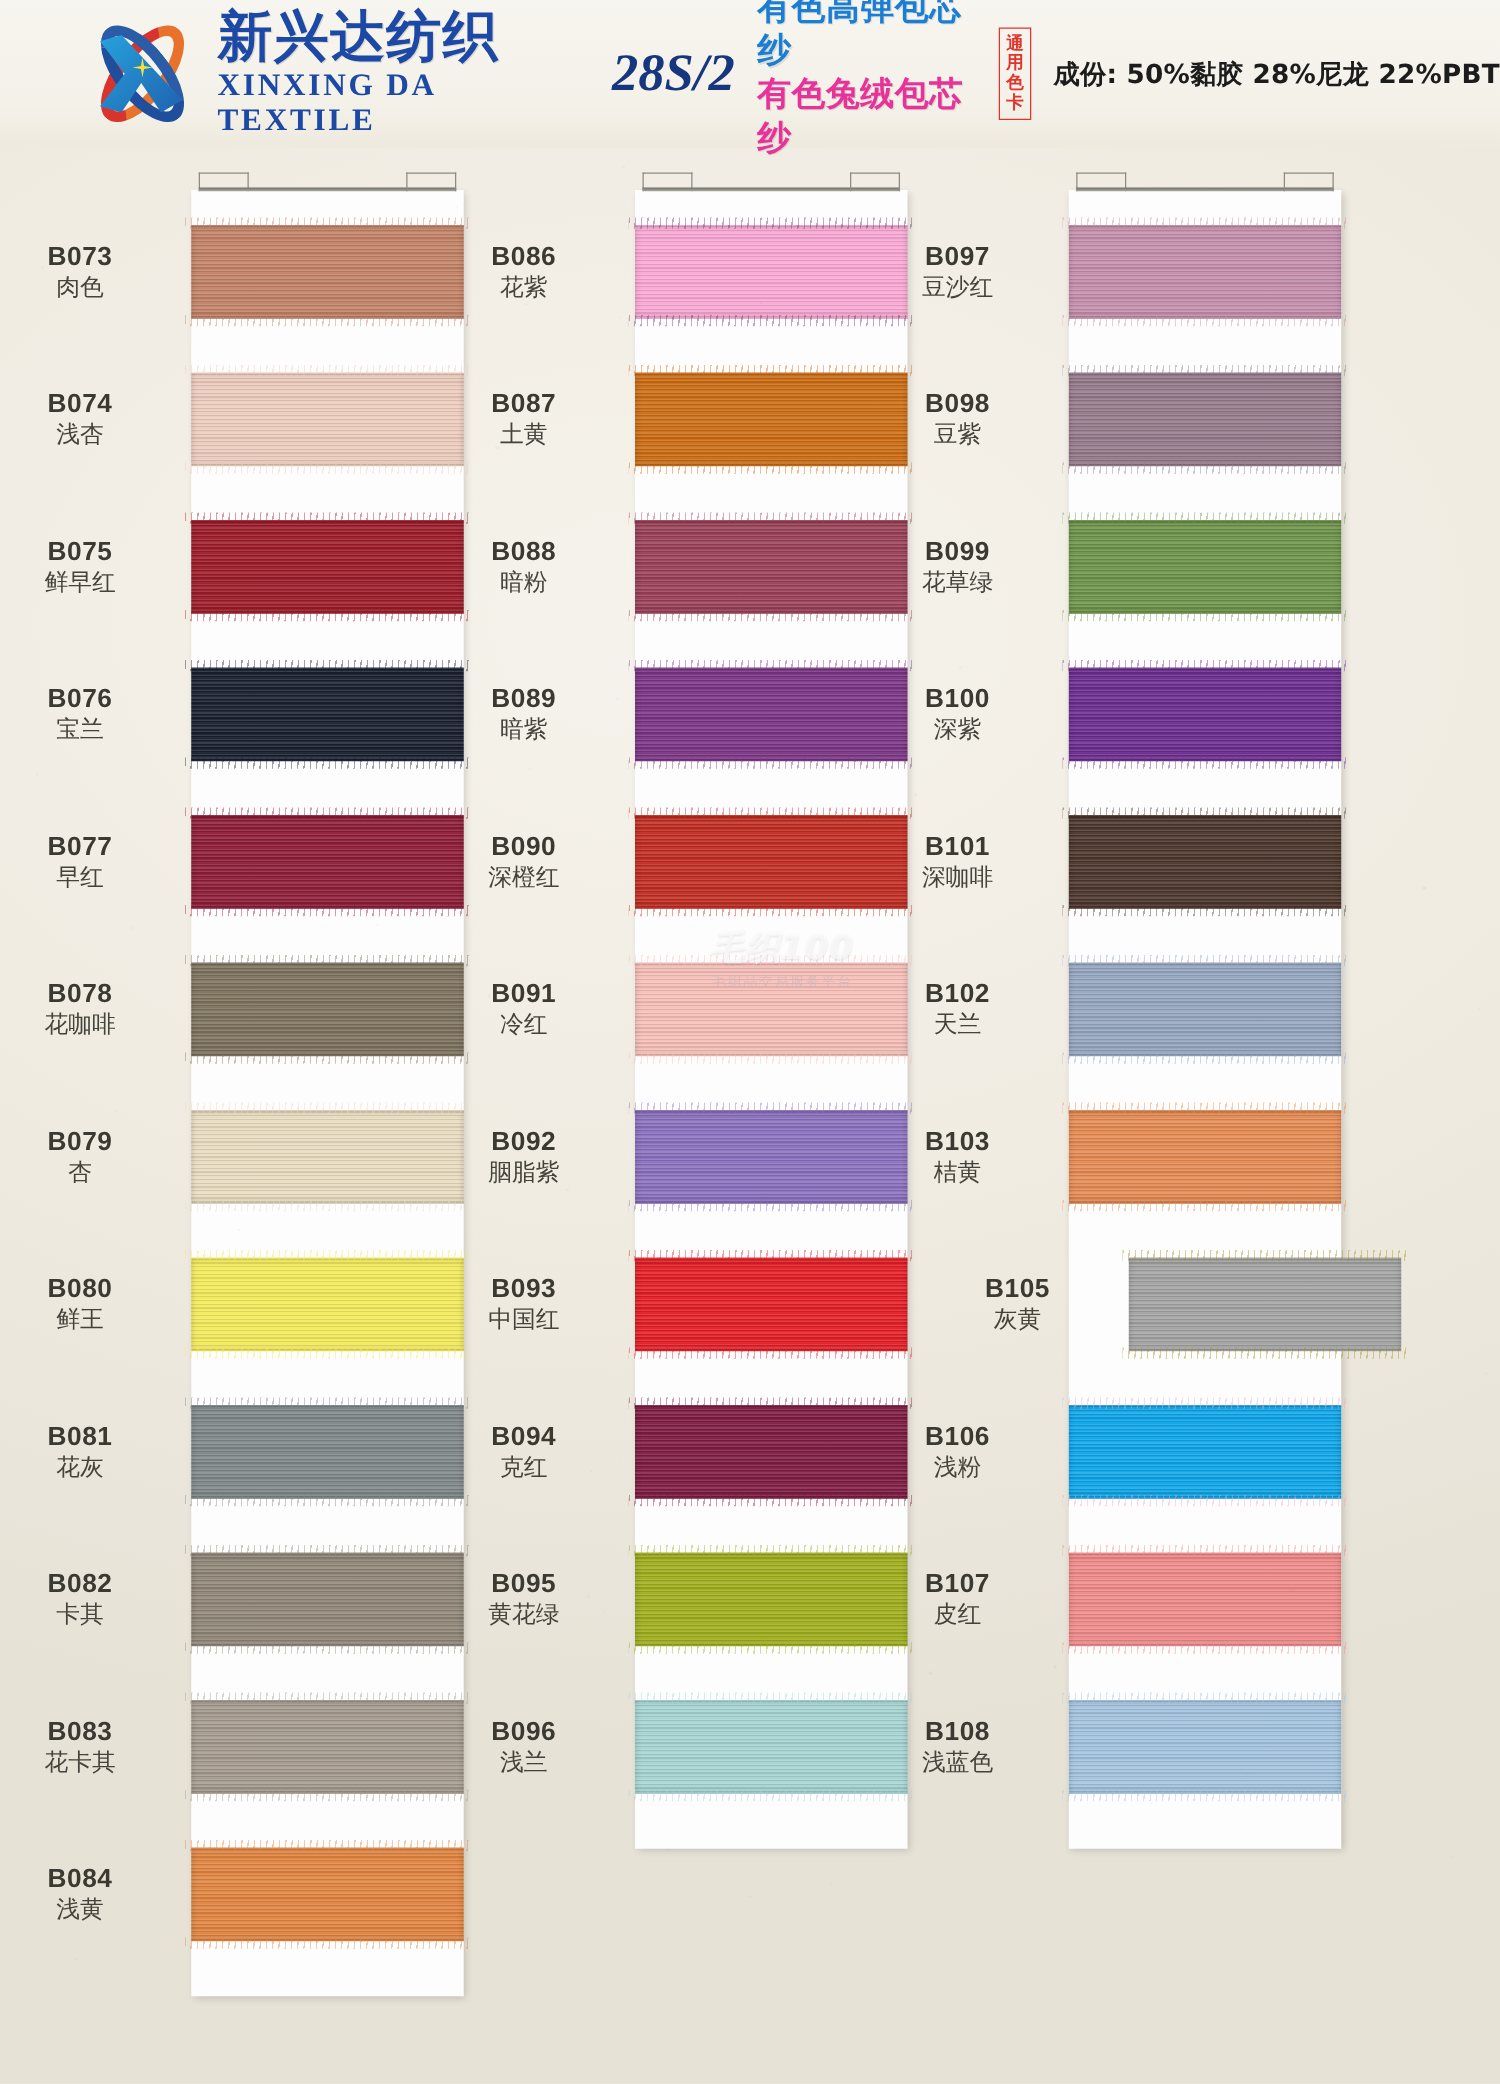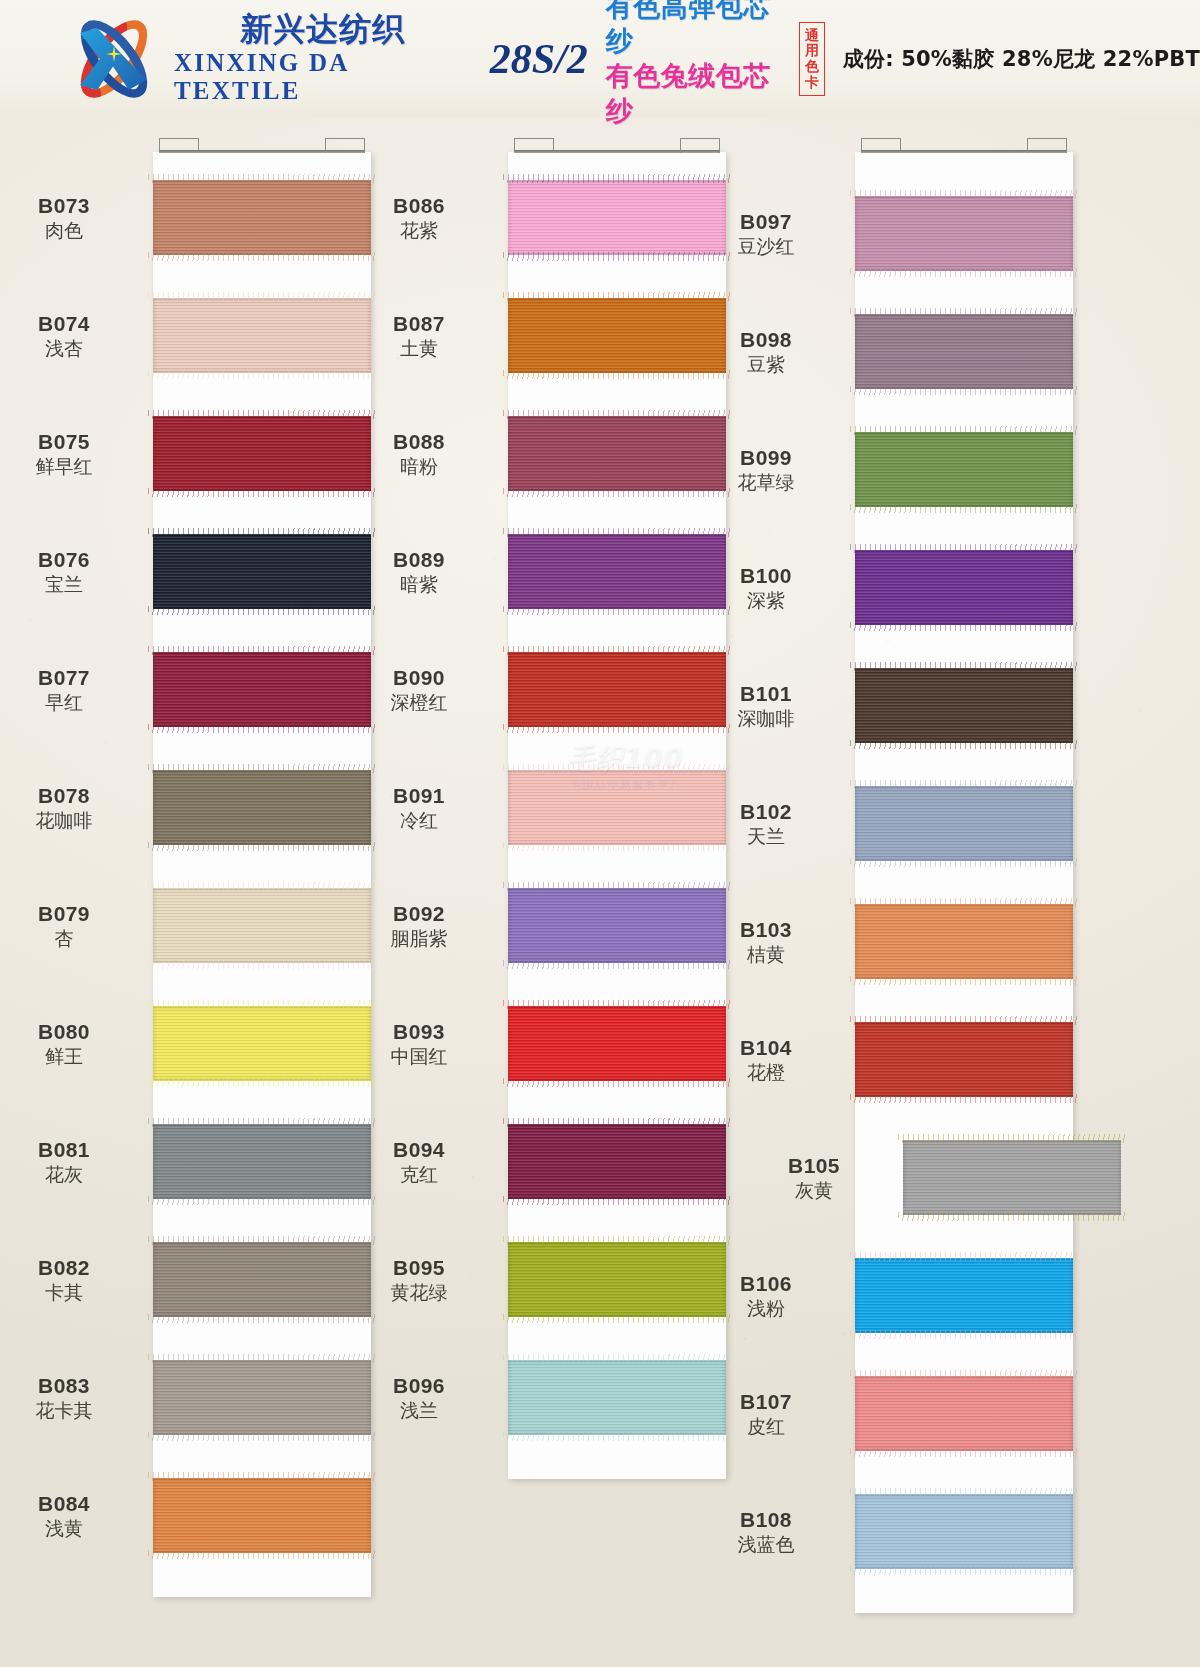--- a/index.html
+++ b/index.html
@@ -61,11 +61,10 @@
   .brand-block { margin-right: 16px; }
   .brand-cn {
     font-family: "DejaVu Sans", sans-serif;
-    font-size: 32px; font-weight: 700; letter-spacing: 1px;
+    font-size: 44px; font-weight: 700; letter-spacing: 1px;
     color: #1b49a5;
     line-height: 1.05;
     text-shadow: 1px 1px 0 rgba(0,0,0,.12);
-    text-align: center;
   }
   .brand-en {
     font-family: "Liberation Serif", serif;

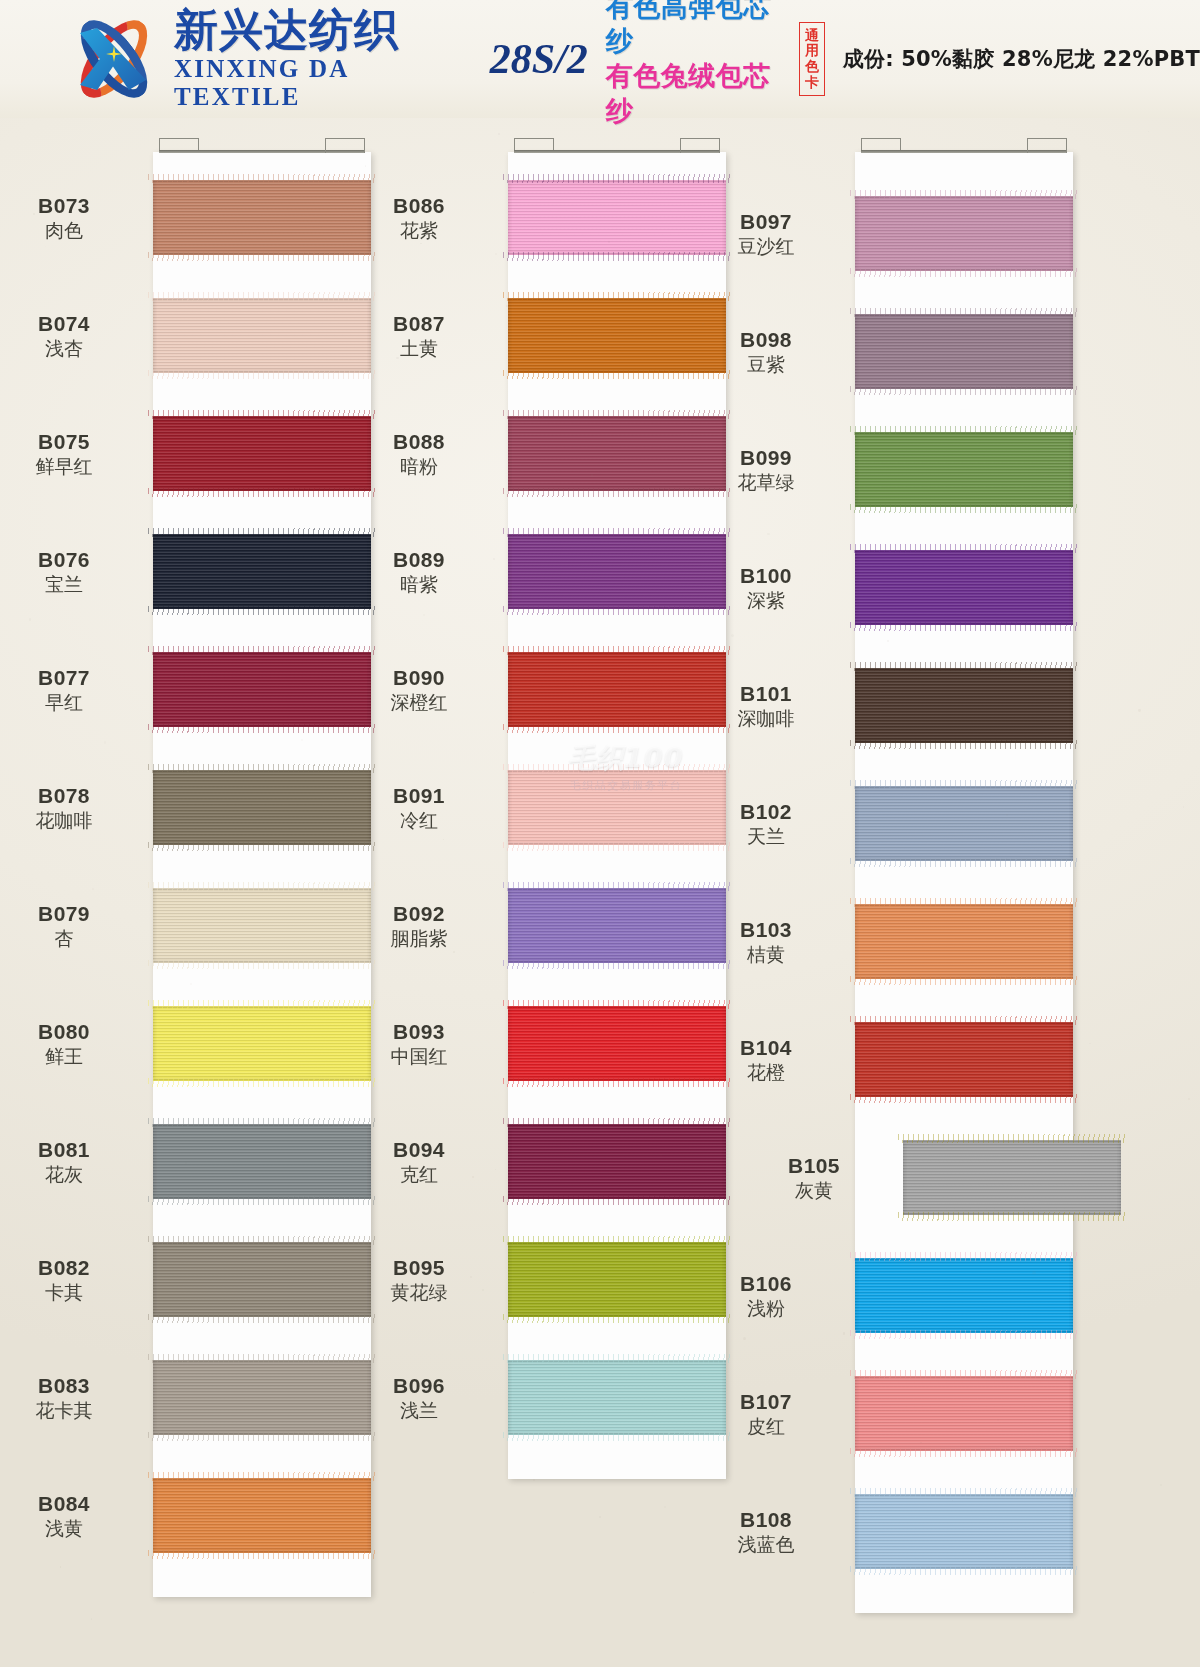--- a/index.html
+++ b/index.html
@@ -502,7 +502,7 @@
           <div class="staple-bar"></div>
         </div>
       <div class="swatch-list">
-          <div class="swatch" style="background: rgb(196, 142, 171); color: rgb(196, 142, 171); margin-top: 16px;">
+          <div class="swatch" style="background: rgb(196, 142, 171); color: rgb(196, 142, 171);">
             <div class="threads"></div>
             <div class="fuzz-t"></div>
             <div class="fuzz-b"></div>

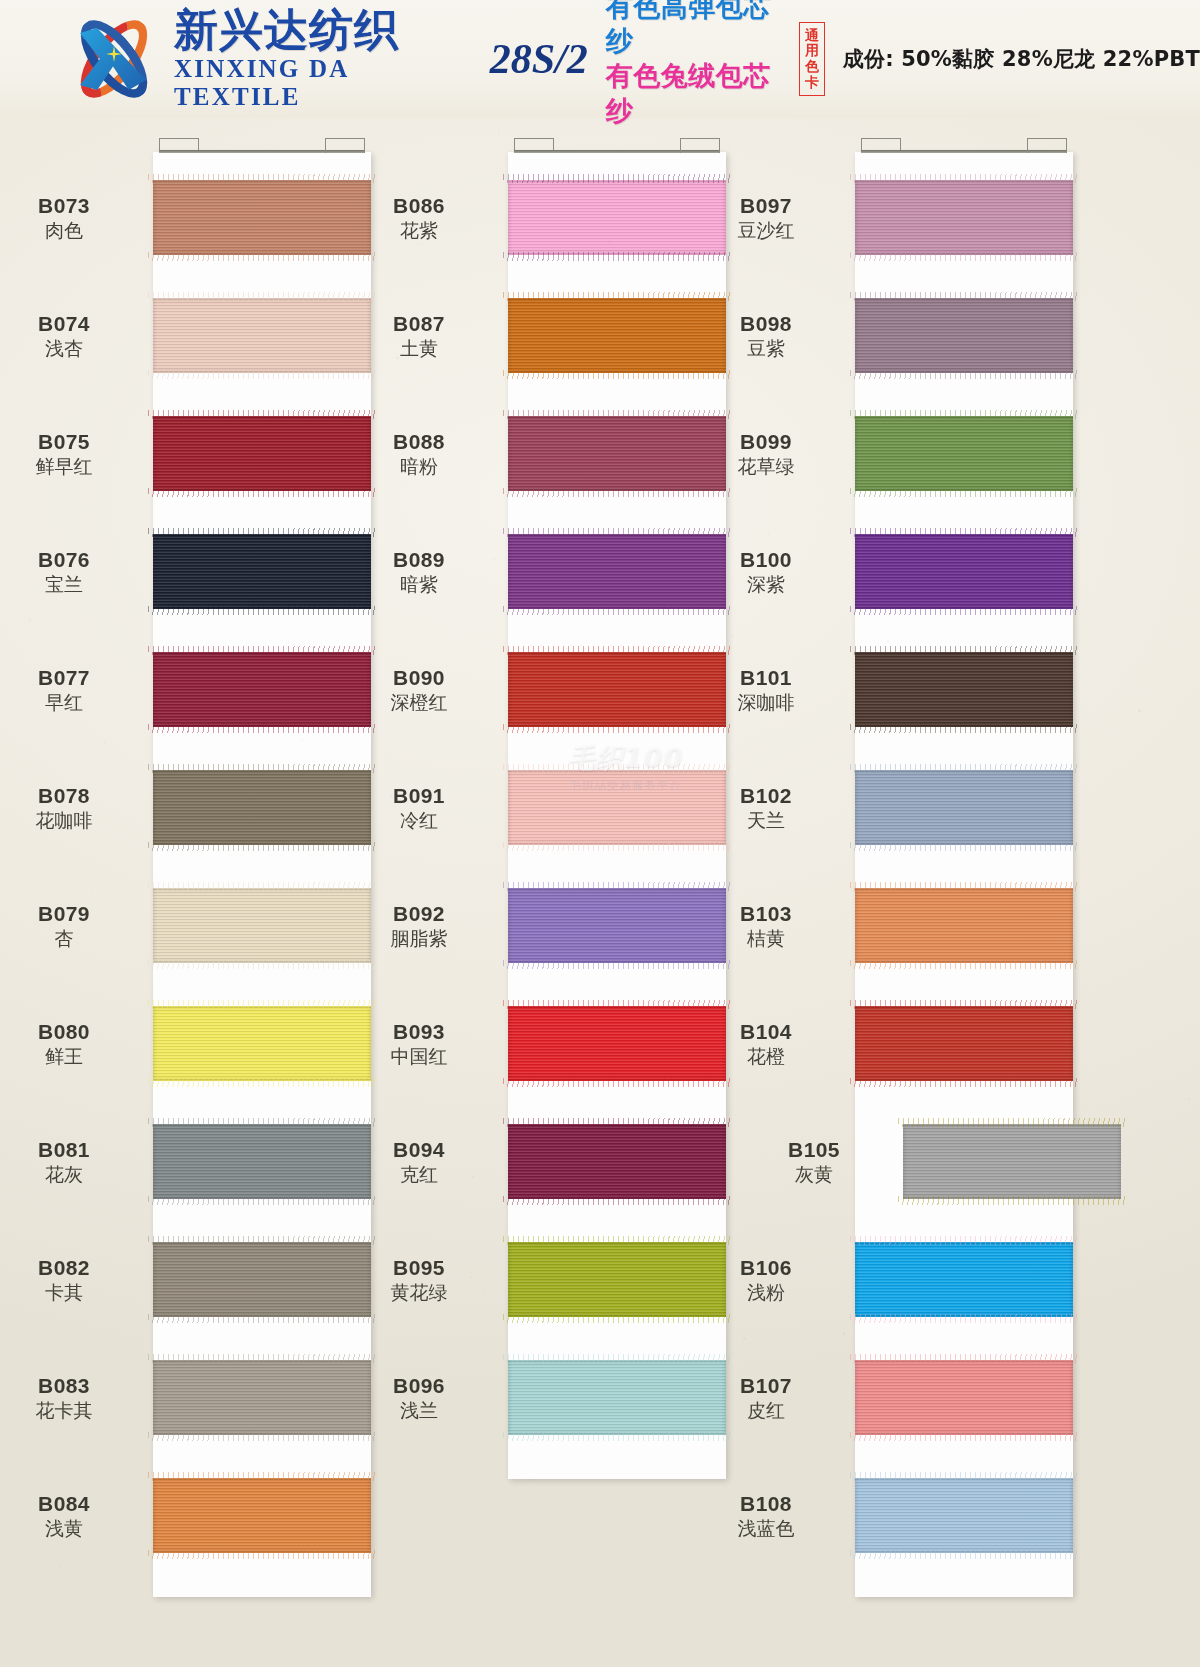--- a/index.html
+++ b/index.html
@@ -563,15 +563,6 @@
             <div class="label">
               <span class="code">B103</span>
               <span class="name">桔黄</span>
-            </div>
-          </div>
-          <div class="swatch" style="background: rgb(191, 50, 38); color: rgb(191, 50, 38);">
-            <div class="threads"></div>
-            <div class="fuzz-t"></div>
-            <div class="fuzz-b"></div>
-            <div class="label">
-              <span class="code">B104</span>
-              <span class="name">花橙</span>
             </div>
           </div>
           <div class="swatch" style="background: #a3a3a3; color: rgb(160, 148, 19); margin-left: 48px;">

